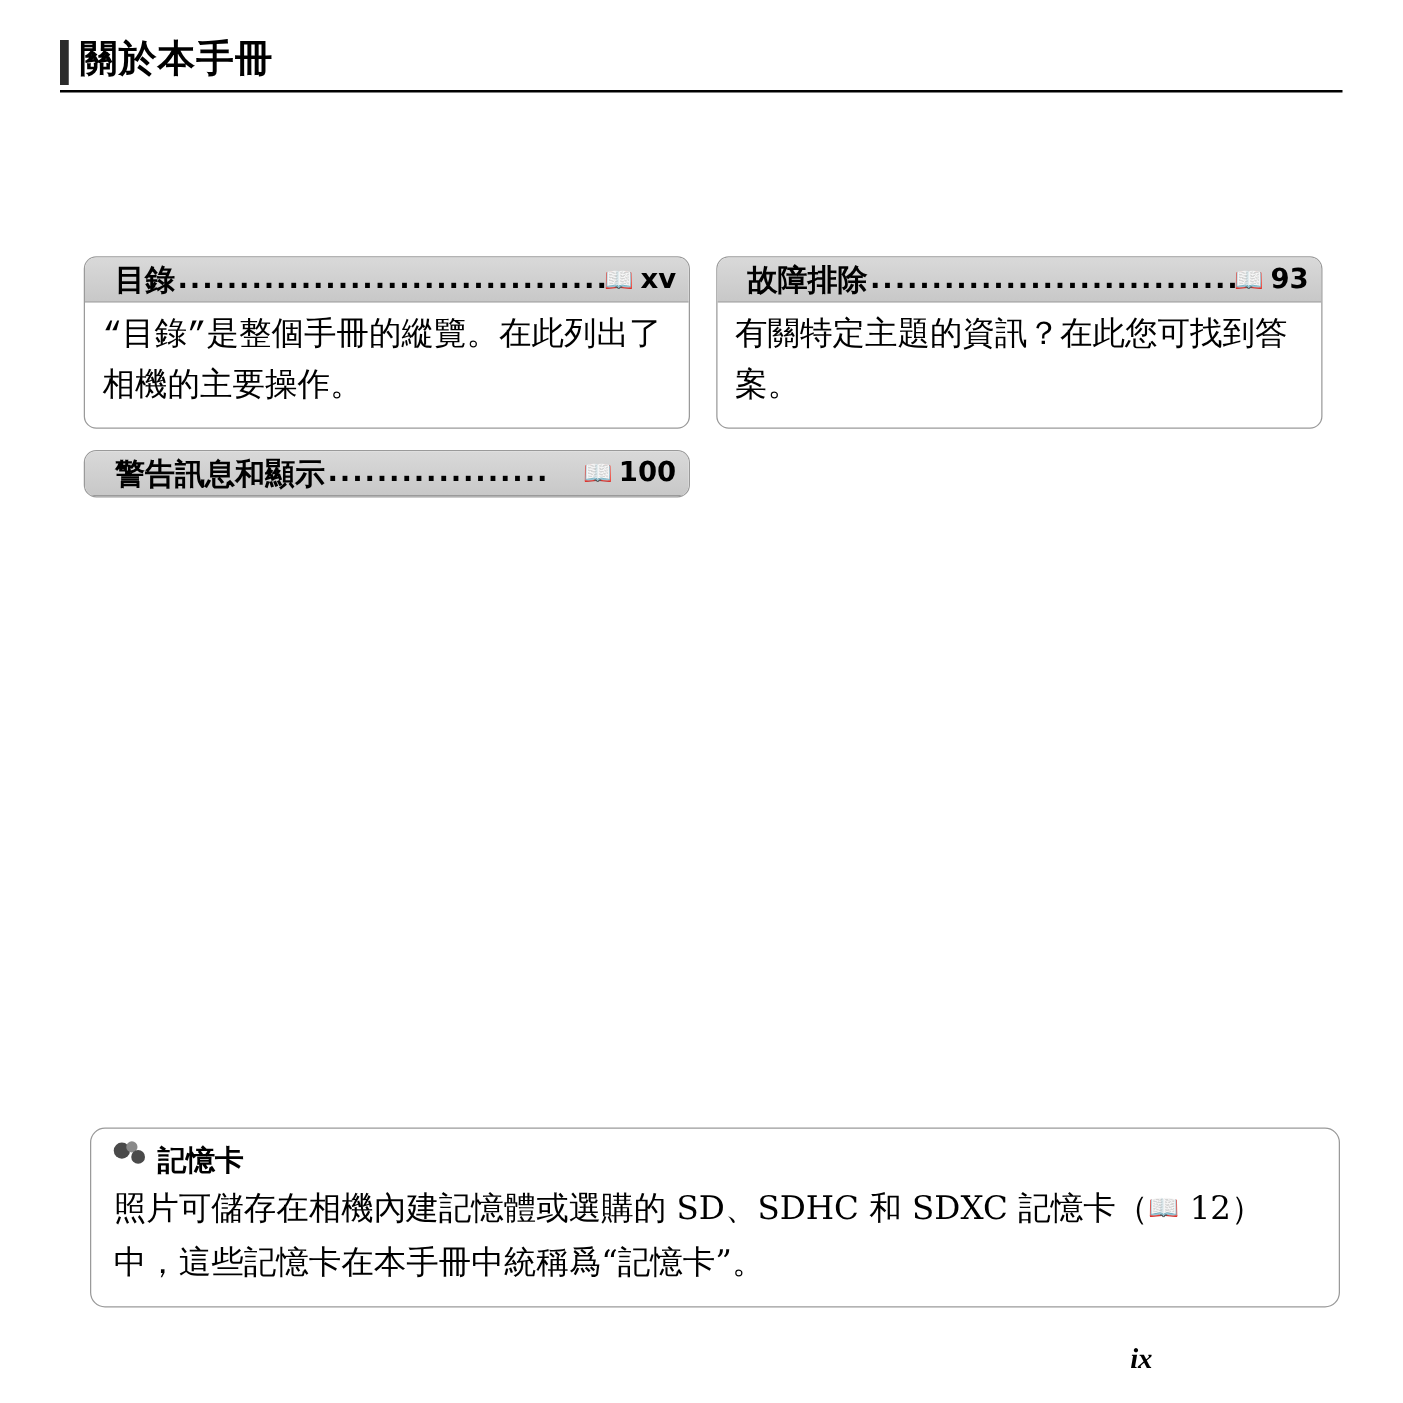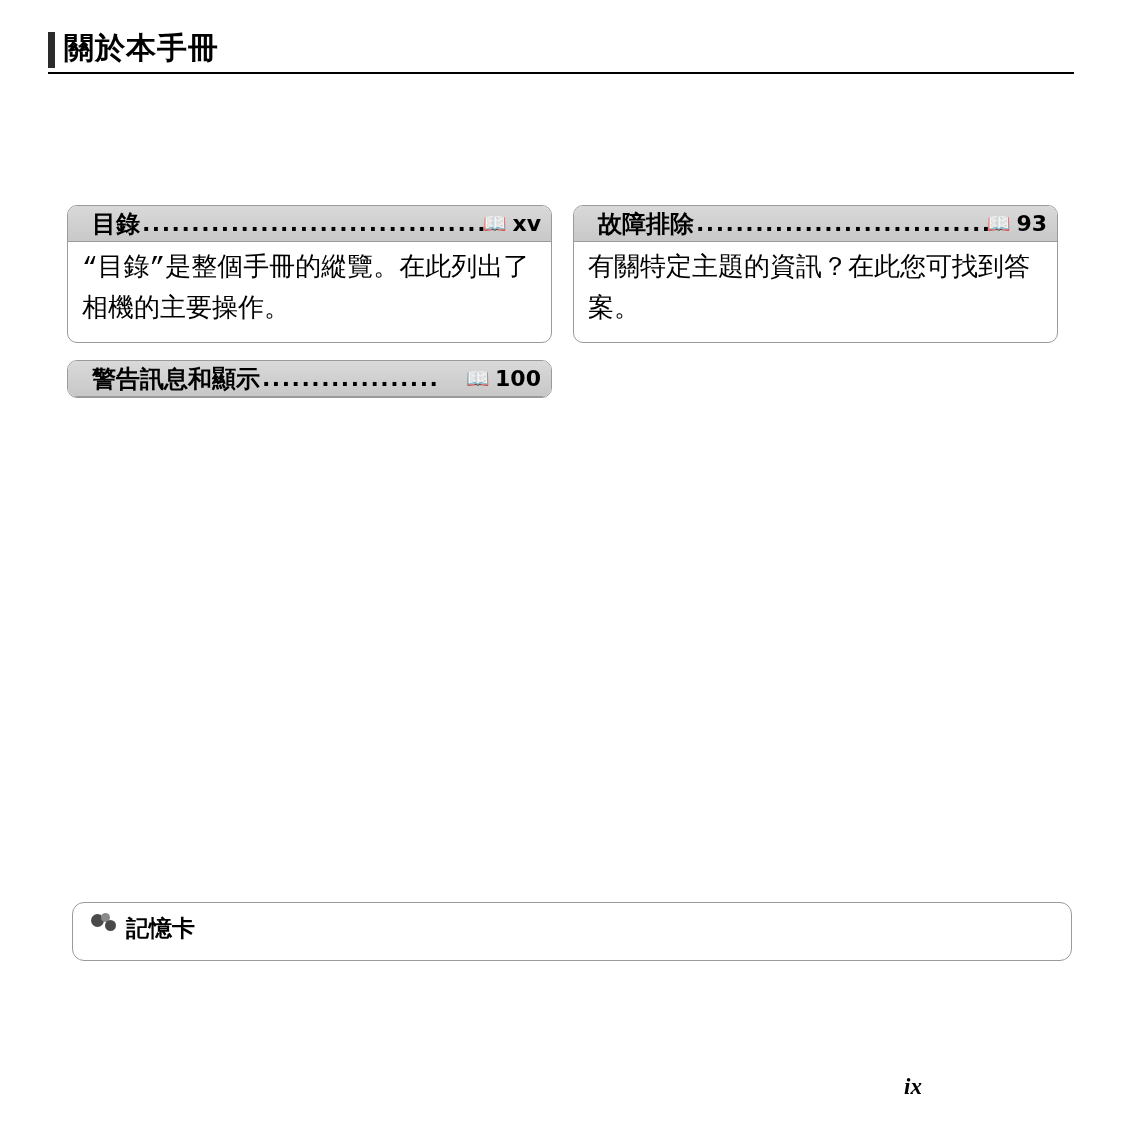--- a/index.html
+++ b/index.html
@@ -239,6 +239,9 @@
         </span>
       <span>記憶卡</span>
     </div>
+    <div class="nbody">
+      <span>照片可儲存在相機內建記憶體或選購的 SD、SDHC 和 SDXC 記憶卡（</span><span class="bookglyph">📖</span>&nbsp;<span>12</span><span>）中，這些記憶卡在本手冊中統稱爲“記憶卡”。</span>
+    </div>
   </div>
 
   <div class="folio">ix</div>

